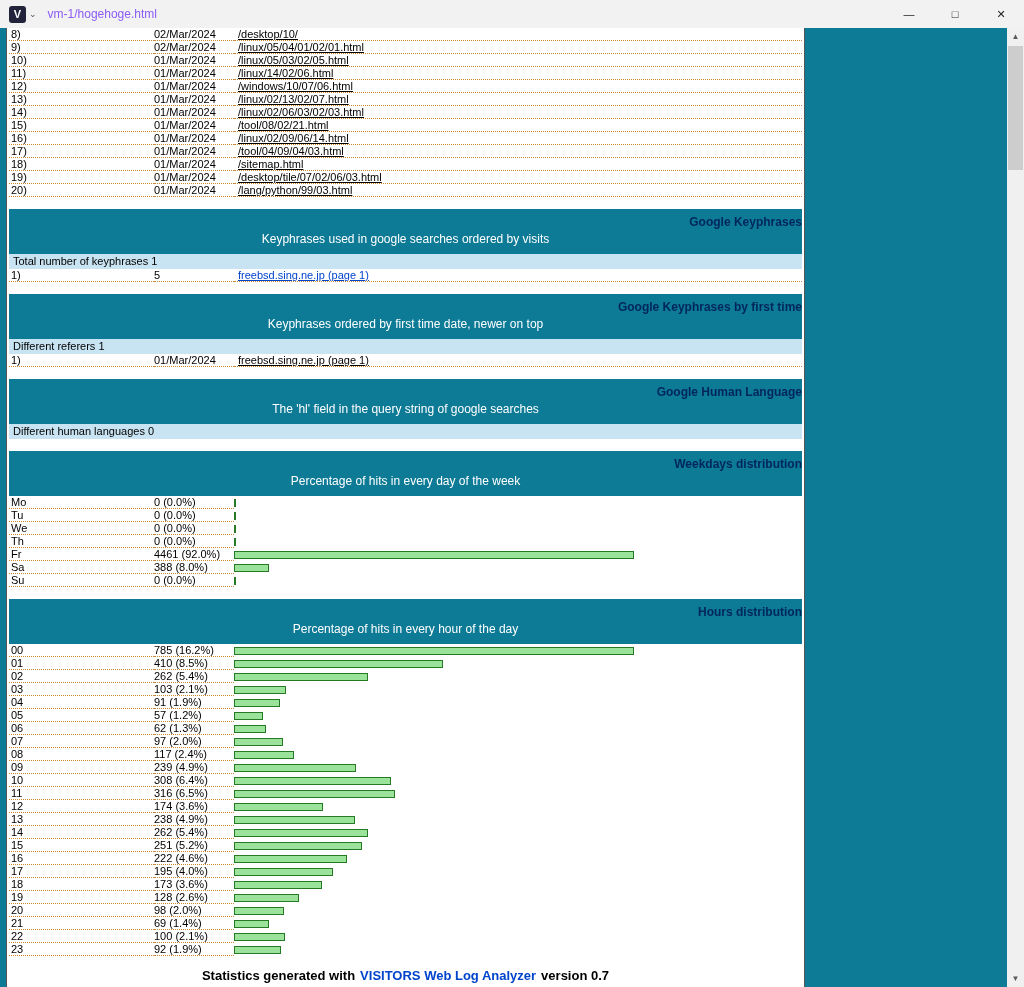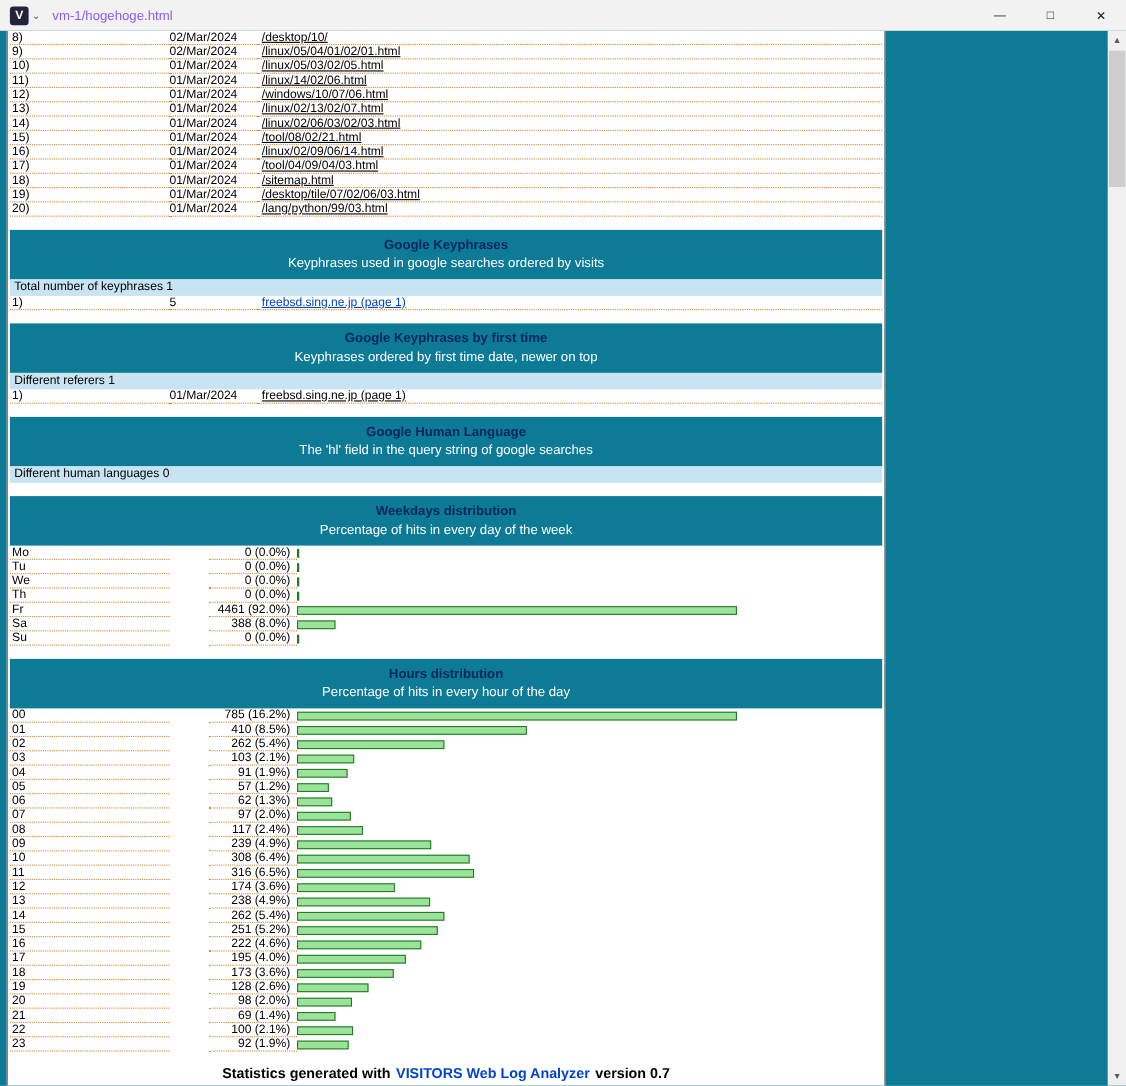--- a/index.html
+++ b/index.html
@@ -27,7 +27,7 @@
             padding:0 2px 12px 2px; }
 
   .sec-header { background:var(--teal,#0d7a96); text-align:center; padding:5px 0 7px 0; margin-top:12px; }
-  .sec-title { font-size:12px; font-weight:bold; color:var(--header-title,#00265e); line-height:17px; }
+  .sec-title { font-size:12px; font-weight:bold; color:var(--header-title,#00265e); line-height:17px;text-align:right; }
   .sec-sub { font-size:12px; color:#ffffff; line-height:16px; }
 
   .info-row { background:var(--info-bg,#c8e4f2); font-size:11px; color:#000; padding:2px 0 2px 4px; line-height:11px; }

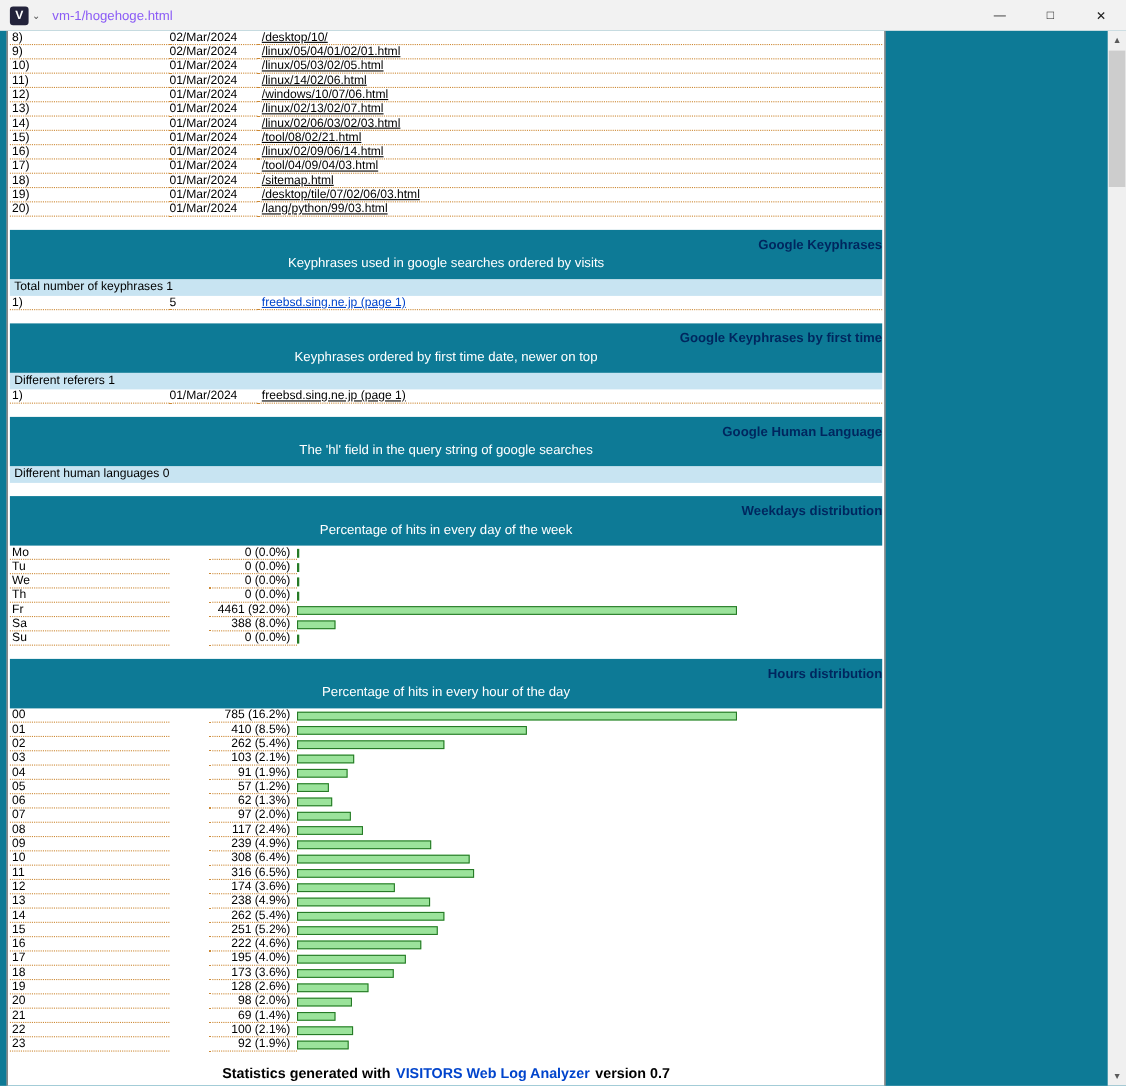--- a/index.html
+++ b/index.html
@@ -35,7 +35,7 @@
   .row { display:flex; height:13px; font-size:11px; line-height:12px; color:#000; }
   .c1 { width:145px; border-bottom:1px dotted var(--dot,#cc8833); padding-left:2px; white-space:nowrap; }
   .c2 { width:80px; border-bottom:1px dotted var(--dot,#cc8833); white-space:nowrap; }
-  .c2.right { text-align:right; padding-right:6px;margin-left:36px; }
+  .c2.right { text-align:left; padding-right:6px; }
   .c3 { flex:1; padding-left:4px; white-space:nowrap; }
   .c3.dotted { border-bottom:1px dotted var(--dot,#cc8833);text-decoration:underline; }
   a.lnk { color:var(--link,#0044cc); text-decoration:none; }

